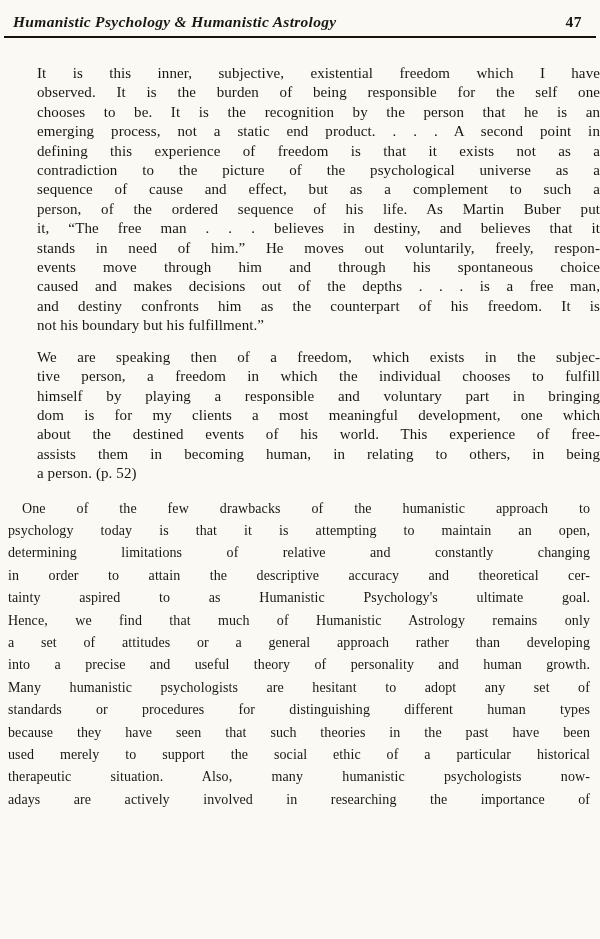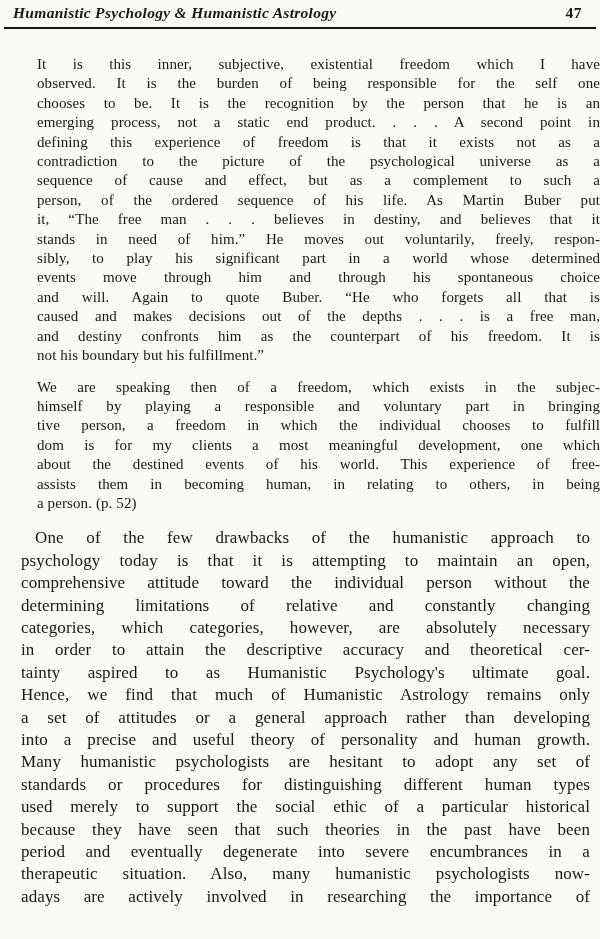--- a/index.html
+++ b/index.html
@@ -14,7 +14,7 @@
     position: relative;
     width: 600px;
     height: 939px;
-    padding-top: 4px;
+    padding-top: 13px;
     overflow: hidden;
   }
   .page-header {

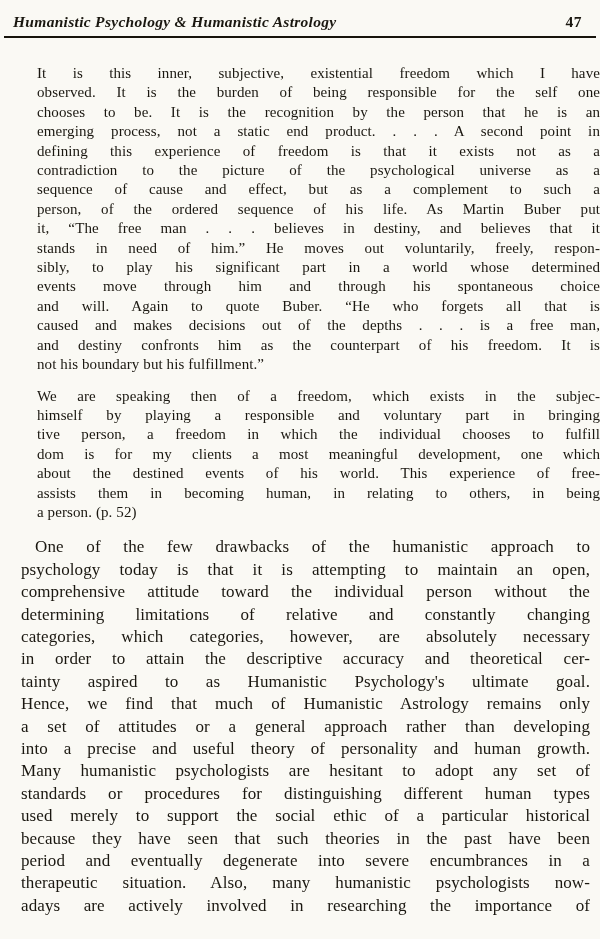--- a/index.html
+++ b/index.html
@@ -97,7 +97,6 @@
 
       <div class="tline">stands in need of him.” He moves out voluntarily, freely, respon-</div>
 
-      <div class="tline">sibly, to play his significant part in a world whose determined</div>
 
       <div class="tline">events move through him and through his spontaneous choice</div>
 

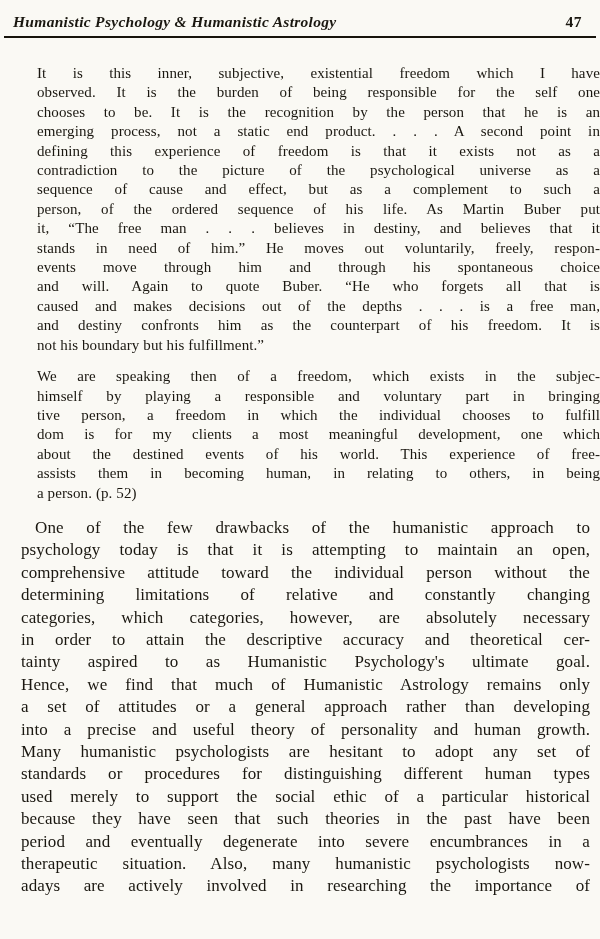--- a/index.html
+++ b/index.html
@@ -100,7 +100,6 @@
 
       <div class="tline">events move through him and through his spontaneous choice</div>
 
-      <div class="tline">and will. Again to quote Buber. “He who forgets all that is</div>
 
       <div class="tline">caused and makes decisions out of the depths . . . is a free man,</div>
 

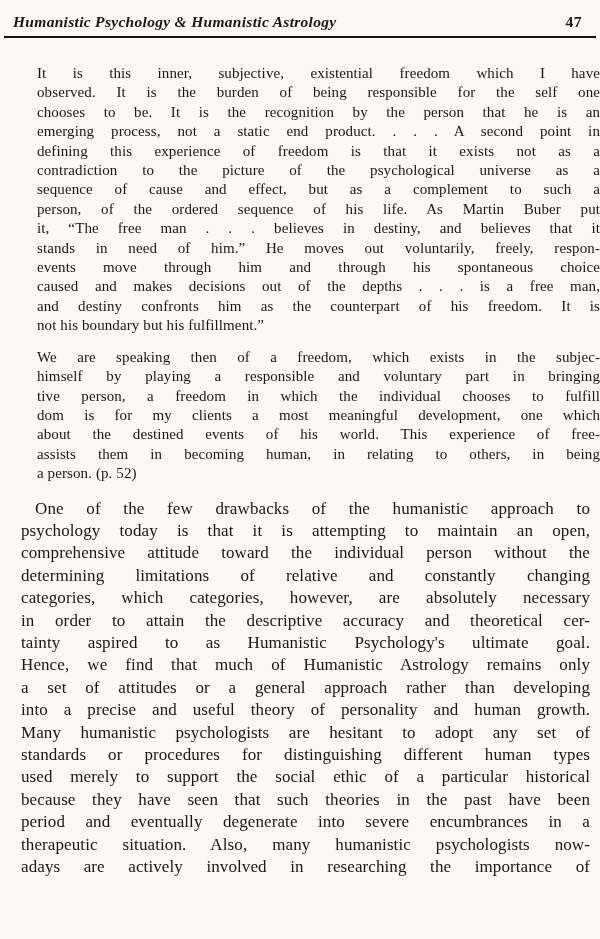--- a/index.html
+++ b/index.html
@@ -112,9 +112,9 @@
 
       <div class="tline">We are speaking then of a freedom, which exists in the subjec-</div>
 
+      <div class="tline">tive person, a freedom in which the individual chooses to fulfill</div>
+
       <div class="tline">himself by playing a responsible and voluntary part in bringing</div>
-
-      <div class="tline">tive person, a freedom in which the individual chooses to fulfill</div>
 
       <div class="tline">dom is for my clients a most meaningful development, one which</div>
 

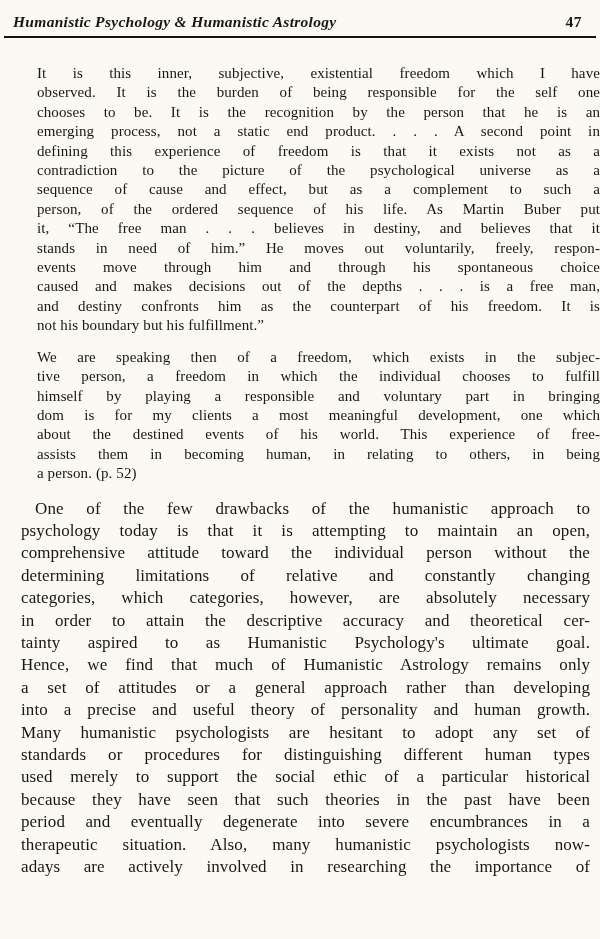--- a/index.html
+++ b/index.html
@@ -56,8 +56,8 @@
   .quote-1 { margin-top: 26px; }
   .quote-2 { margin-top: 12px; }
   .body-para {
-    margin: 14px 10px 0 21px;
-    font-size: 17px;
+    margin: 14px 10px 0 8px;
+    font-size: 14px;
     line-height: 22.4px;
     letter-spacing: 0.1px;
   }

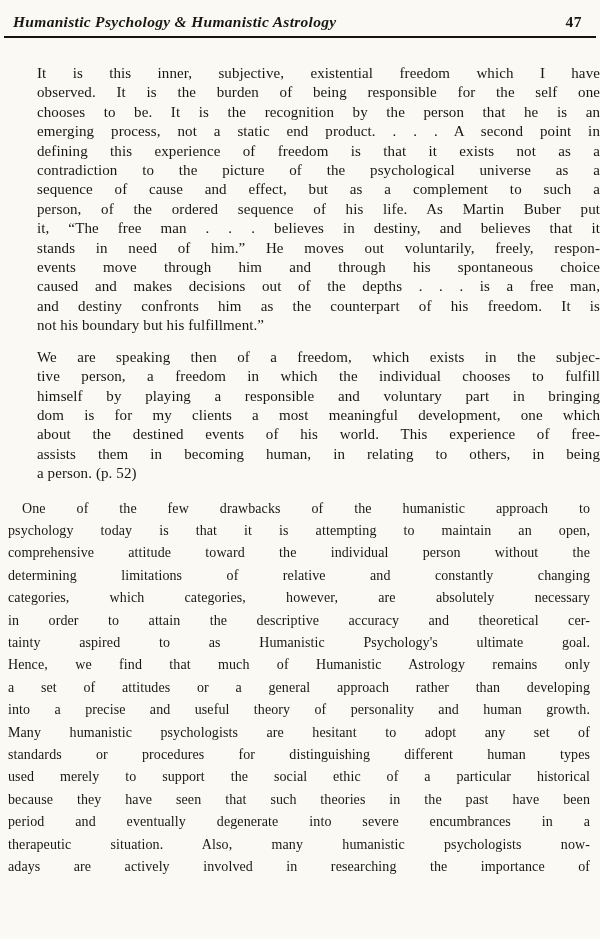--- a/index.html
+++ b/index.html
@@ -131,7 +131,6 @@
 
       <div class="tline">psychology today is that it is attempting to maintain an open,</div>
 
-      <div class="tline">comprehensive attitude toward the individual person without the</div>
 
       <div class="tline">determining limitations of relative and constantly changing</div>
 

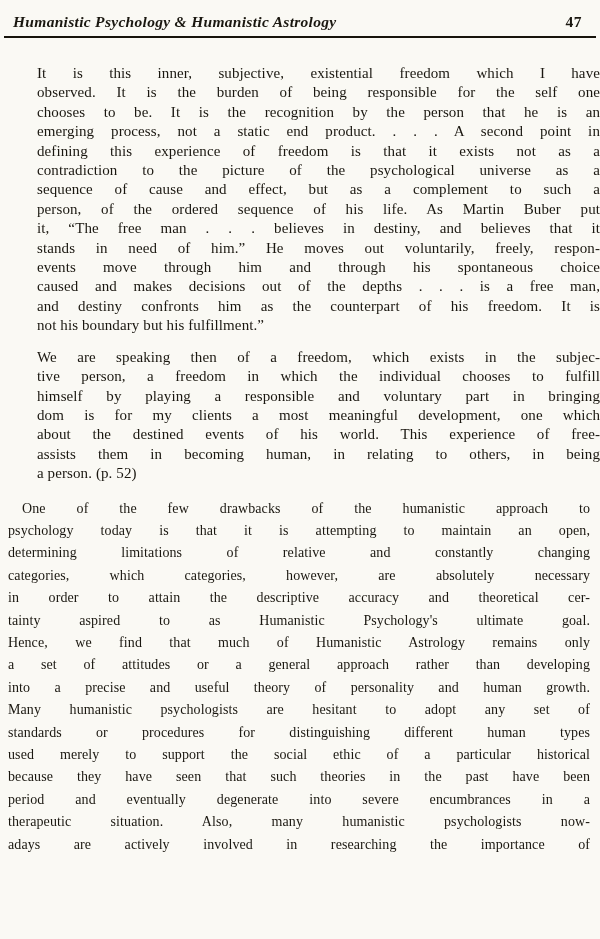--- a/index.html
+++ b/index.html
@@ -134,7 +134,6 @@
 
       <div class="tline">determining limitations of relative and constantly changing</div>
 
-      <div class="tline">categories, which categories, however, are absolutely necessary</div>
 
       <div class="tline">in order to attain the descriptive accuracy and theoretical cer-</div>
 

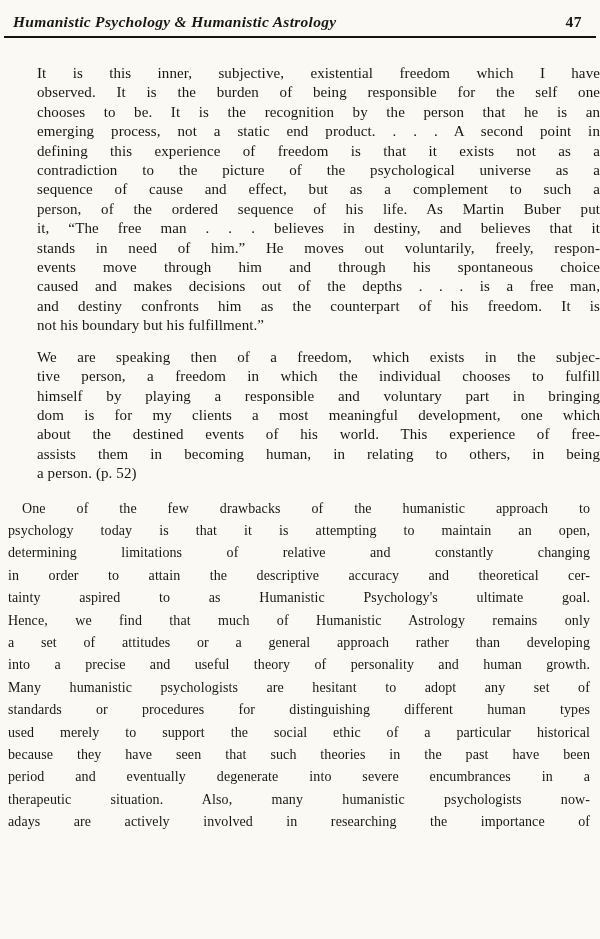--- a/index.html
+++ b/index.html
@@ -149,9 +149,9 @@
 
       <div class="tline">standards or procedures for distinguishing different human types</div>
 
+      <div class="tline">because they have seen that such theories in the past have been</div>
+
       <div class="tline">used merely to support the social ethic of a particular historical</div>
-
-      <div class="tline">because they have seen that such theories in the past have been</div>
 
       <div class="tline">period and eventually degenerate into severe encumbrances in a</div>
 

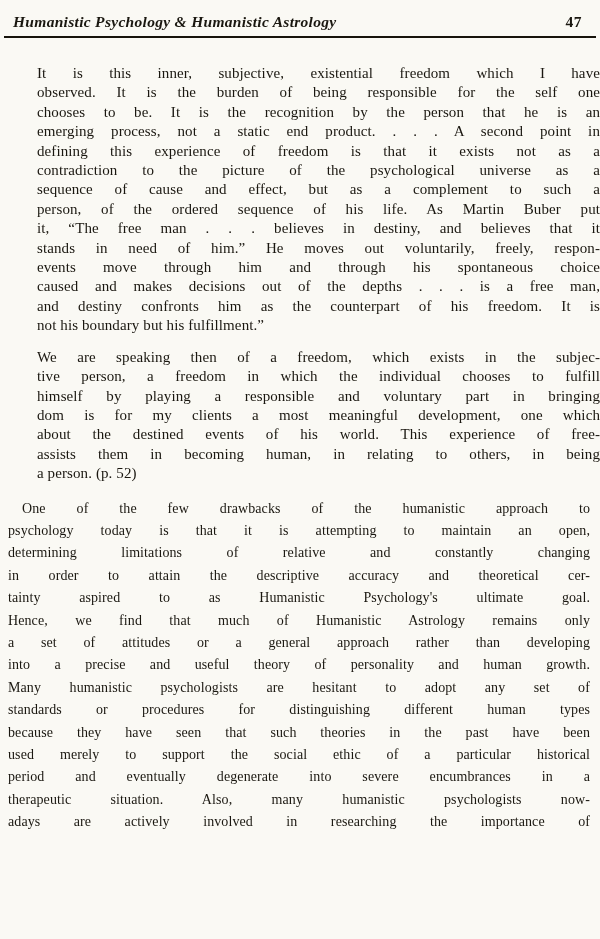--- a/index.html
+++ b/index.html
@@ -153,7 +153,6 @@
 
       <div class="tline">used merely to support the social ethic of a particular historical</div>
 
-      <div class="tline">period and eventually degenerate into severe encumbrances in a</div>
 
       <div class="tline">therapeutic situation. Also, many humanistic psychologists now-</div>
 

